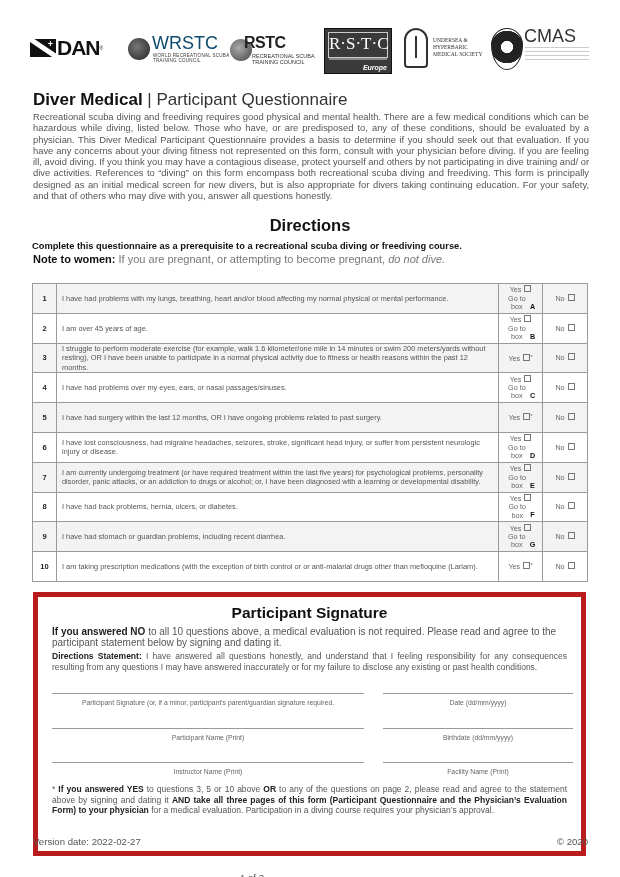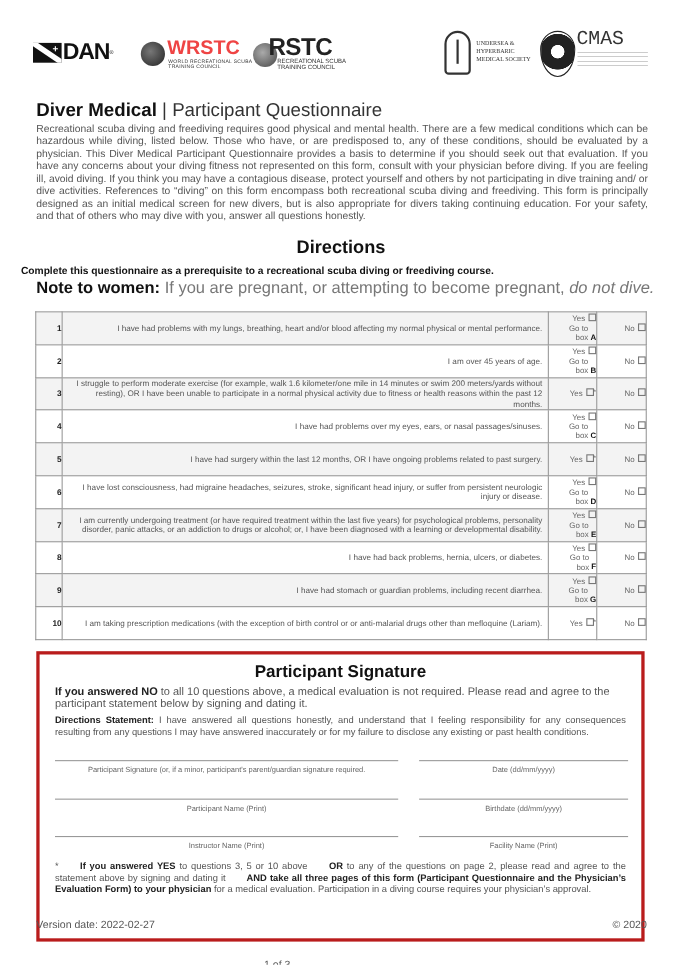--- a/index.html
+++ b/index.html
@@ -21,7 +21,7 @@
   
   .logo-wrstc { left: 100px; top: 8px; width: 115px; height: 30px; }
   .wrstc-circle { position: absolute; left: 0; top: 4px; width: 22px; height: 22px; border-radius: 50%; background: radial-gradient(circle at 40% 40%, #777, #222); }
-  .wrstc-text { position: absolute; left: 24px; top: 0; font-weight: bold; font-size: 18px; color: #ef4444; letter-spacing: 0px; line-height: 18px; }
+  .wrstc-text { position: absolute; left: 24px; top: 0; font-weight: normal; font-size: 18px; color: #0c4a6e; letter-spacing: 0px; line-height: 18px; }
   .wrstc-sub { position: absolute; left: 25px; top: 19px; font-size: 4.5px; line-height: 5px; color: #333; letter-spacing: 0.3px; width: 80px; }
   
   .logo-rstc { left: 202px; top: 6px; width: 110px; height: 34px; }

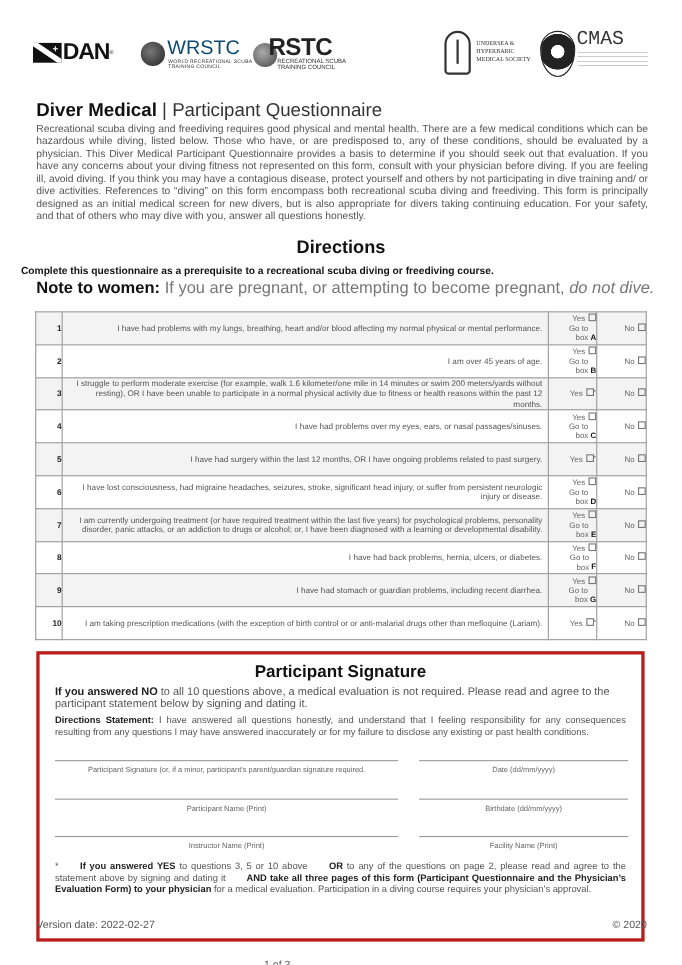--- a/index.html
+++ b/index.html
@@ -26,7 +26,7 @@
   
   .logo-rstc { left: 202px; top: 6px; width: 110px; height: 34px; }
   .rstc-circle { position: absolute; left: 0; top: 7px; width: 22px; height: 22px; border-radius: 50%; background: radial-gradient(circle at 40% 40%, #aaa, #444); }
-  .rstc-text { position: absolute; left: 14px; top: 0; font-weight: bold; font-size: 22px; color: #222; line-height: 22px; letter-spacing: -0.5px; }
+  .rstc-text { position: absolute; left: 14px; top: 0; font-weight: bold; font-size: 16px; color: #222; line-height: 22px; letter-spacing: -0.5px; }
   .rstc-sub { position: absolute; left: 22px; top: 21px; font-size: 5.5px; line-height: 6px; color: #333; width: 70px; }
   
   .logo-rstce { left: 296px; top: 2px; width: 66px; height: 44px; background: #3a3a3a; border: 1px solid #111; }

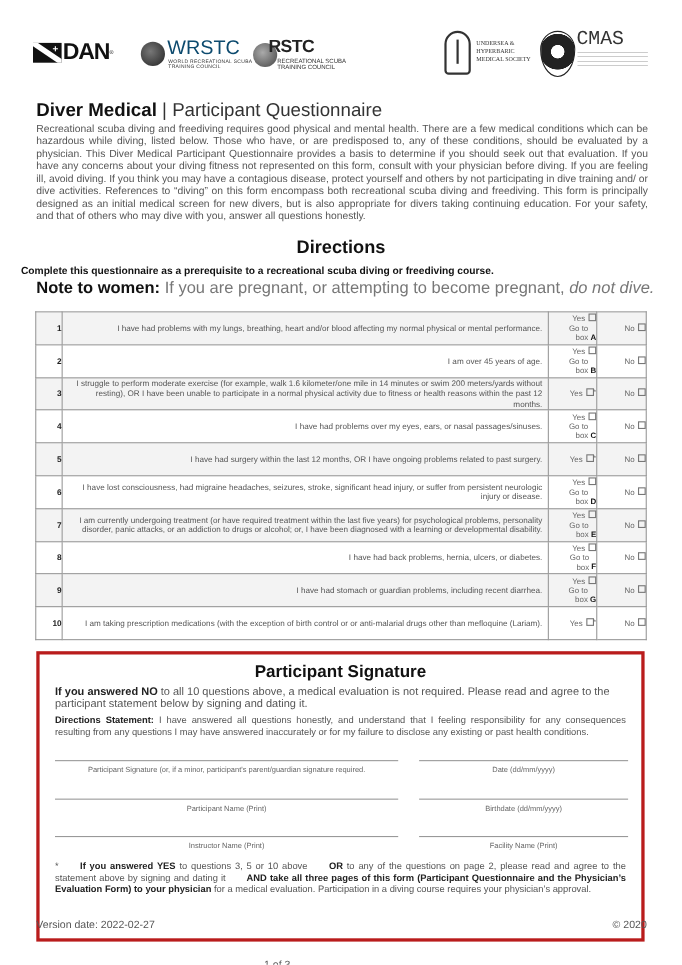--- a/index.html
+++ b/index.html
@@ -106,6 +106,13 @@
     <div class="rstc-text">RSTC</div>
     <div class="rstc-sub">RECREATIONAL SCUBA TRAINING COUNCIL</div>
   </div>
+  <div class="logo logo-rstce">
+    <div class="rstce-inner">
+        <div class="rstce-text">R·S·T·C</div>
+      </div>
+    <div class="rstce-sub"></div>
+    <div class="rstce-europe">Europe</div>
+  </div>
   <div class="logo logo-uhms">
     <div class="uhms-emblem"></div>
     <div class="uhms-text">UNDERSEA &amp; HYPERBARIC MEDICAL SOCIETY</div>

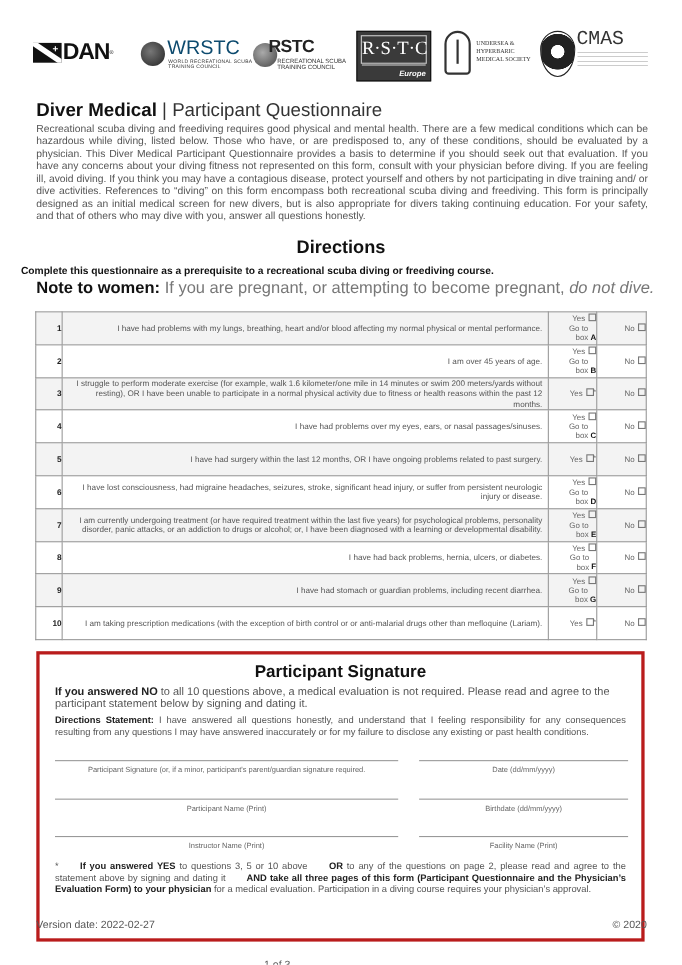--- a/index.html
+++ b/index.html
@@ -42,7 +42,7 @@
   
   .logo-cmas { left: 463px; top: 0; width: 105px; height: 48px; }
   .cmas-emblem { position: absolute; left: 0; top: 2px; width: 30px; height: 40px; border-radius: 50% 50% 50% 50% / 40% 40% 60% 60%; background: radial-gradient(circle at 50% 45%, #fff 22%, #222 24%, #222 60%, #fff 62%); border: 1px solid #222; }
-  .cmas-text { position: absolute; left: 33px; top: 0; font-family: Liberation Mono, monospace; font-size: 18px; color: #333; line-height: 20px; }
+  .cmas-text { position: absolute; left: 33px; top: 0; font-family: Liberation Sans, sans-serif; font-size: 18px; color: #333; line-height: 20px; }
   .cmas-sub { position: absolute; left: 34px; top: 21px; width: 64px; height: 14px;
     background: repeating-linear-gradient(to bottom, #ccc 0 1px, transparent 1px 4px); }
 

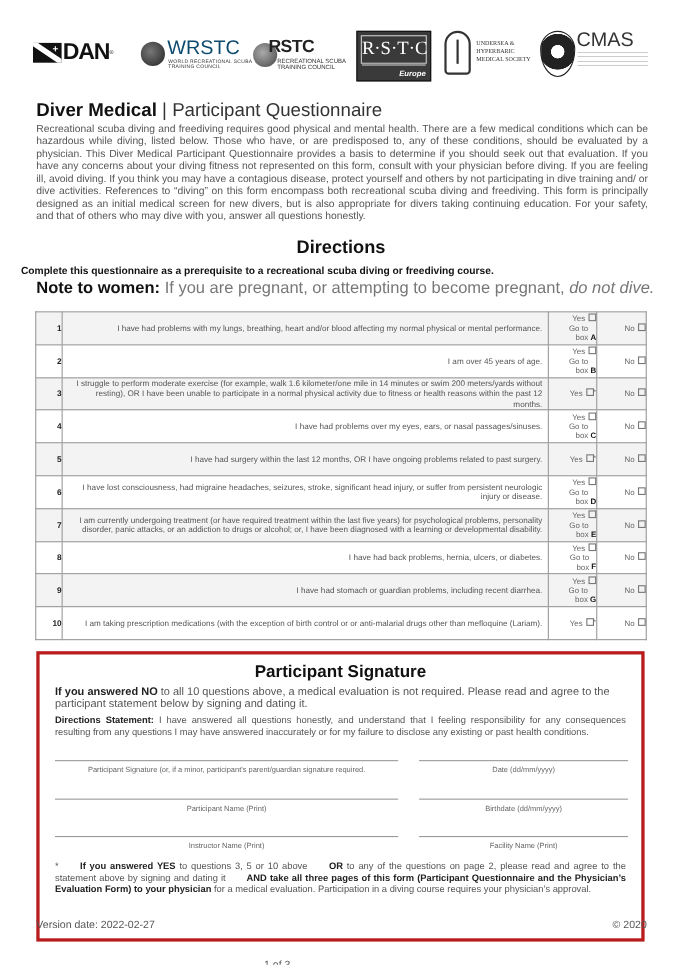--- a/index.html
+++ b/index.html
@@ -52,7 +52,7 @@
   .intro { position: absolute; left: 33px; top: 111px; width: 556px; font-size: 9.4px; line-height: 11.3px; color: #555; text-align: justify; }
 
   .directions-h { position: absolute; left: 0; width: 620px; top: 216px; text-align: center; font-size: 16.5px; font-weight: bold; color: #111; }
-  .dir-line1 { position: absolute; left: 19px; top: 241px; font-size: 9.3px; font-weight: bold; color: #111; white-space: nowrap; }
+  .dir-line1 { position: absolute; left: 32px; top: 241px; font-size: 9.3px; font-weight: bold; color: #111; white-space: nowrap; }
   .dir-line2 { position: absolute; left: 33px; top: 253px; font-size: 15px; color: #777; white-space: nowrap; }
   .dir-line2 b { color: #111; }
   .dir-line2 i { color: #777; }

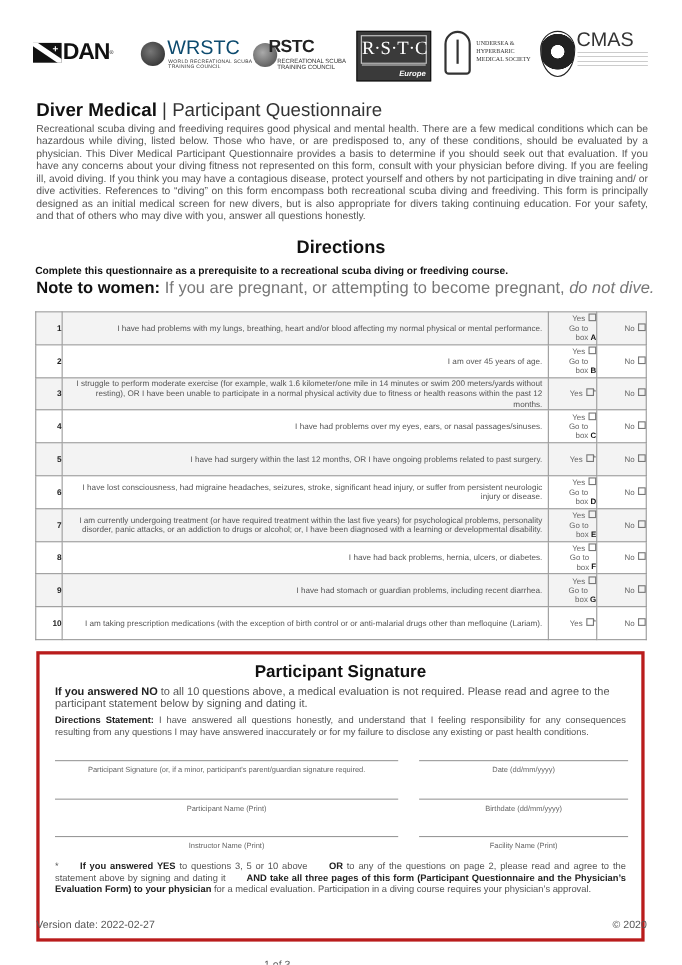--- a/index.html
+++ b/index.html
@@ -53,7 +53,7 @@
 
   .directions-h { position: absolute; left: 0; width: 620px; top: 216px; text-align: center; font-size: 16.5px; font-weight: bold; color: #111; }
   .dir-line1 { position: absolute; left: 32px; top: 241px; font-size: 9.3px; font-weight: bold; color: #111; white-space: nowrap; }
-  .dir-line2 { position: absolute; left: 33px; top: 253px; font-size: 15px; color: #777; white-space: nowrap; }
+  .dir-line2 { position: absolute; left: 33px; top: 253px; font-size: 11px; color: #777; white-space: nowrap; }
   .dir-line2 b { color: #111; }
   .dir-line2 i { color: #777; }
 

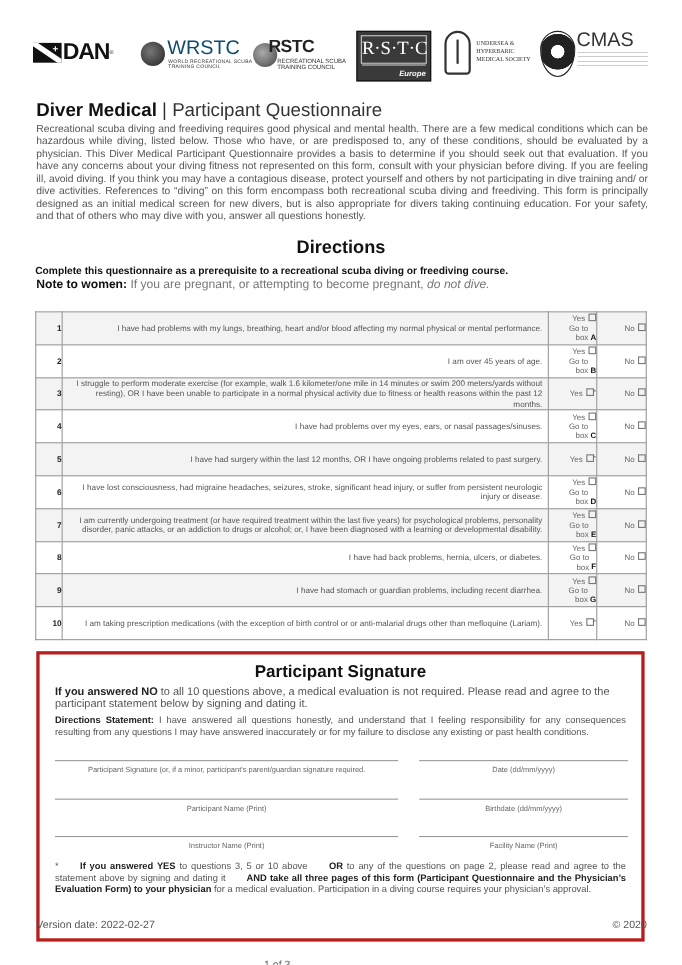--- a/index.html
+++ b/index.html
@@ -58,7 +58,7 @@
   .dir-line2 i { color: #777; }
 
   table.q { position: absolute; left: 32px; top: 283px; width: 556px; border-collapse: collapse; font-size: 7.4px; color: #555; }
-  table.q td { border: 1px solid #9a9a9a; padding: 0; vertical-align: middle; text-align: right; }
+  table.q td { border: 1px solid #9a9a9a; padding: 0; vertical-align: middle; }
   table.q tr { height: 29.8px; }
   table.q tr.alt { background: #f3f3f3; }
   td.num { width: 23px; text-align: center; color: #222; font-weight: bold; font-size: 7.5px; }

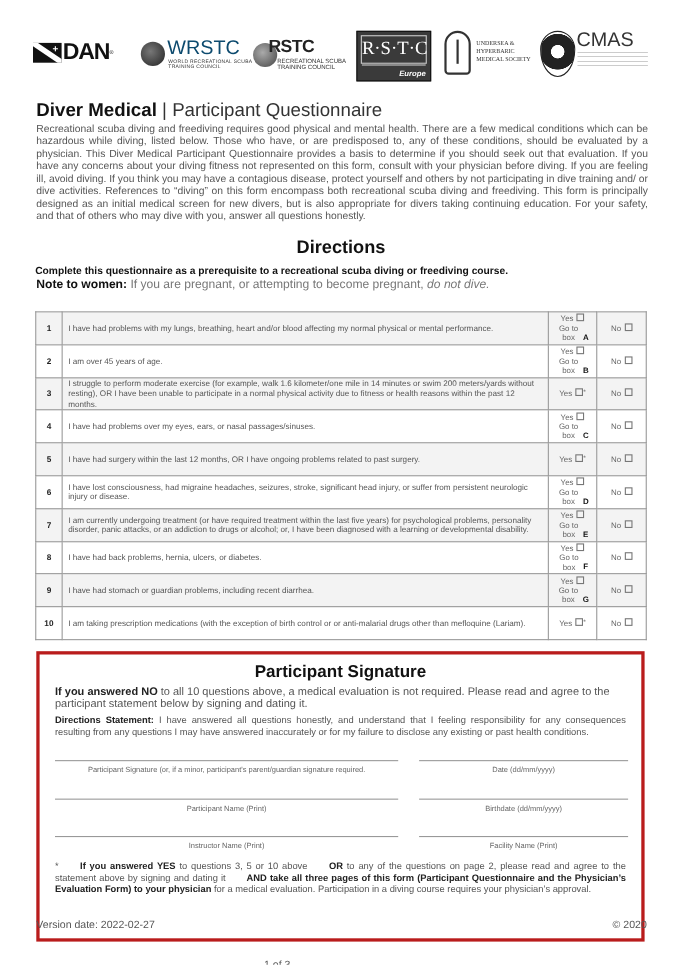--- a/index.html
+++ b/index.html
@@ -69,7 +69,7 @@
   .ast { font-size: 6px; vertical-align: 2px; }
   .box-letter { font-weight: bold; color: #111; }
 
-  .sig { position: absolute; left: 33px; top: 592px; width: 553px; height: 264px; border: 3px solid #b91c1c; box-sizing: border-box; }
+  .sig { position: absolute; left: 33px; top: 592px; width: 553px; height: 264px; border: 5px solid #b91c1c; box-sizing: border-box; }
   .sig-h { position: absolute; left: 0; right: 0; top: 7px; text-align: center; font-size: 15.5px; font-weight: bold; color: #111; }
   .sig-p1 { position: absolute; left: 14px; right: 14px; top: 30px; font-size: 10px; line-height: 10.5px; color: #555; }
   .sig-p2 { position: absolute; left: 14px; right: 14px; top: 54px; font-size: 8.5px; line-height: 10.5px; color: #555; text-align: justify; }

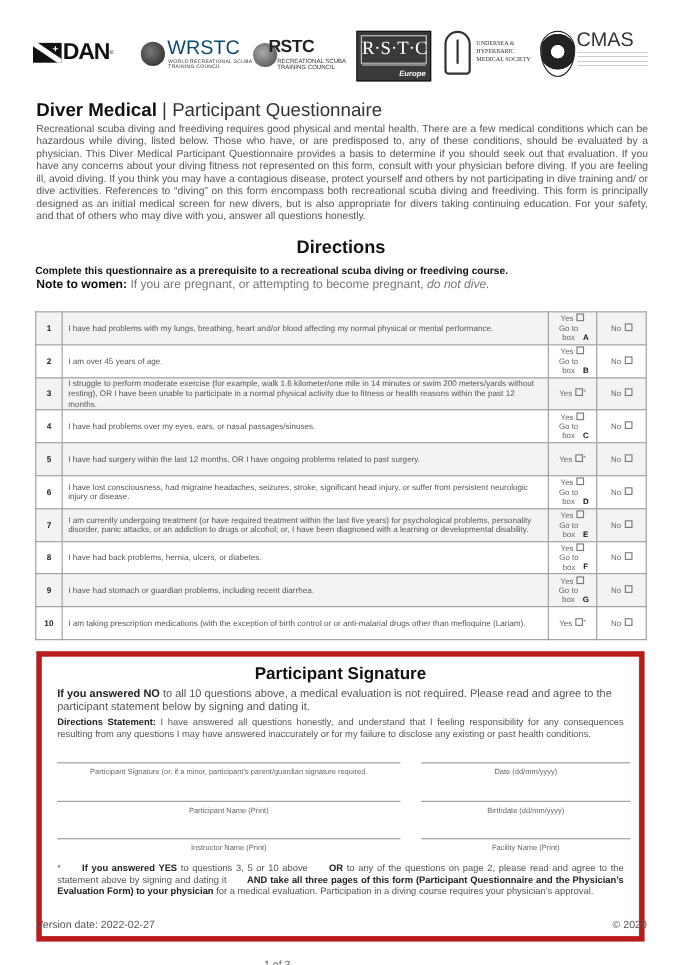--- a/index.html
+++ b/index.html
@@ -77,7 +77,7 @@
   .sig-line { position: absolute; border-top: 1px solid #999; }
   .sig-label { position: absolute; text-align: center; font-size: 6.8px; color: #666; }
   .sig-note { position: absolute; left: 14px; right: 14px; top: 187px; font-size: 8.5px; line-height: 10.5px; color: #555; text-align: justify; }
-  .sig-note b { color: #222; margin-left: 16px; }
+  .sig-note b { color: #222; }
 
   .footer { position: absolute; top: 836px; font-size: 9.6px; color: #555; }
   .f-left { left: 33px; }

